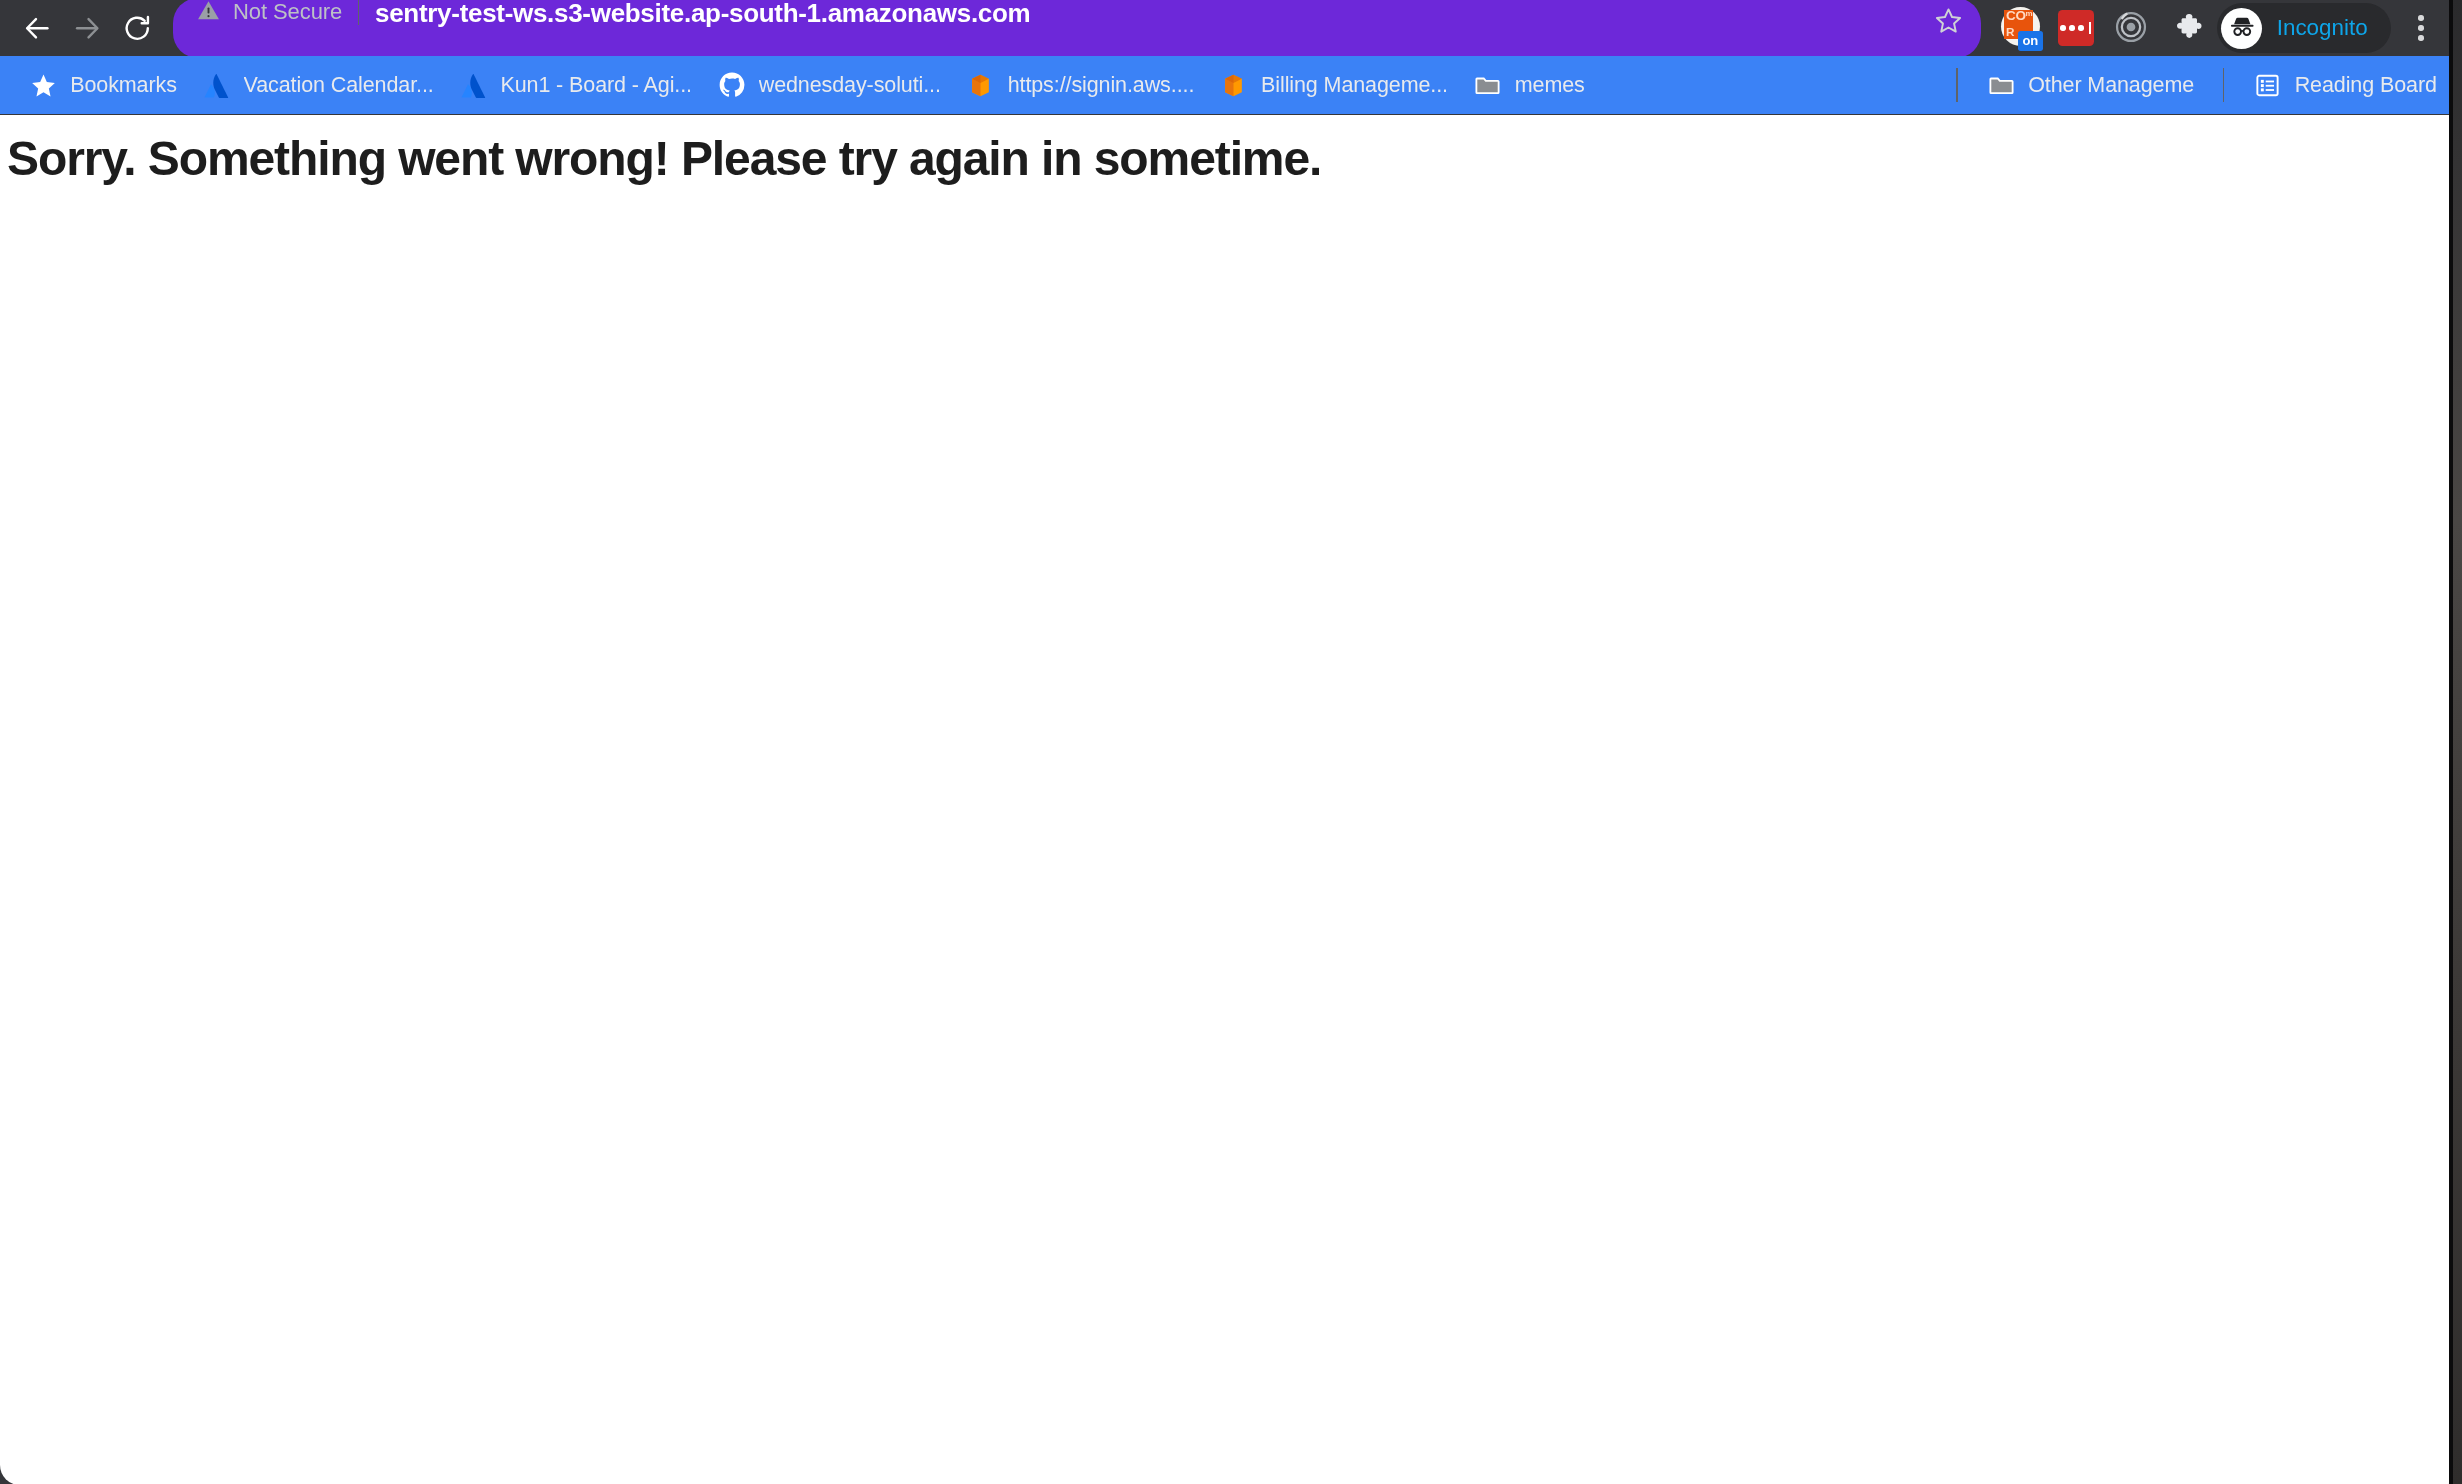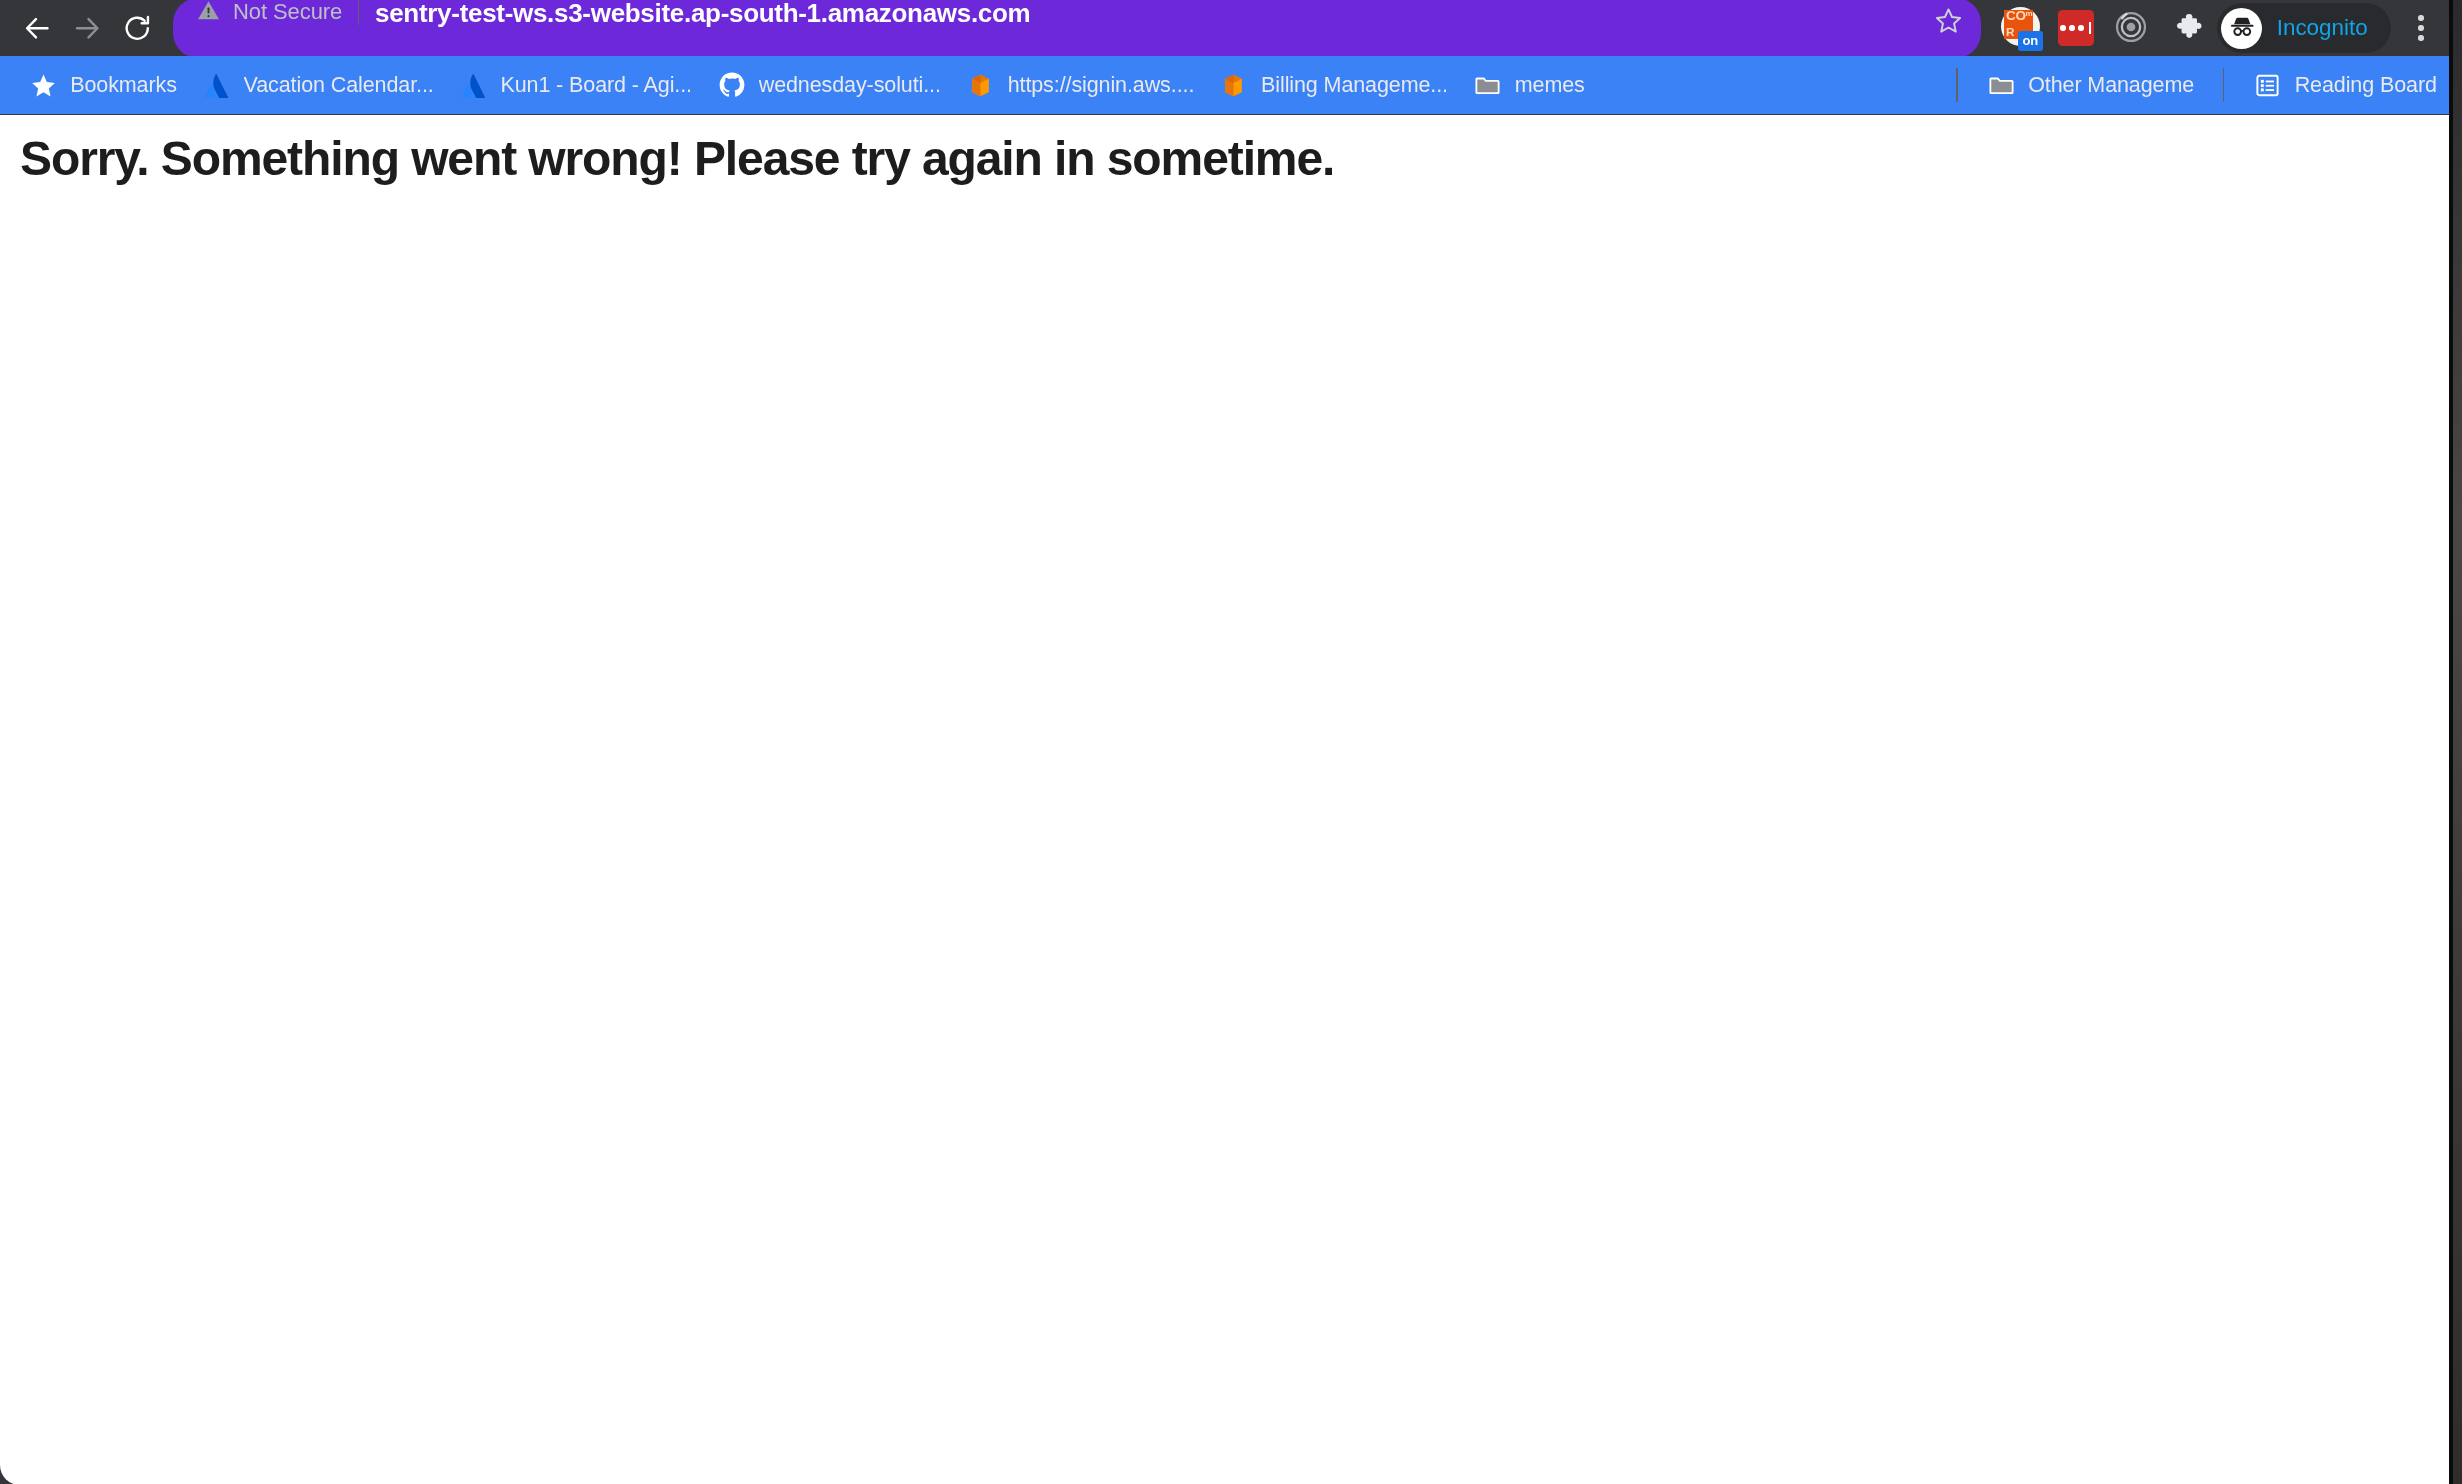--- a/index.html
+++ b/index.html
@@ -300,7 +300,7 @@
     color: #1d1d1d;
     letter-spacing: -1.1px;
     line-height: 1.15;
-    padding-left: 20px;
+    padding-left: 7px;
     white-space: nowrap;
   }
 

